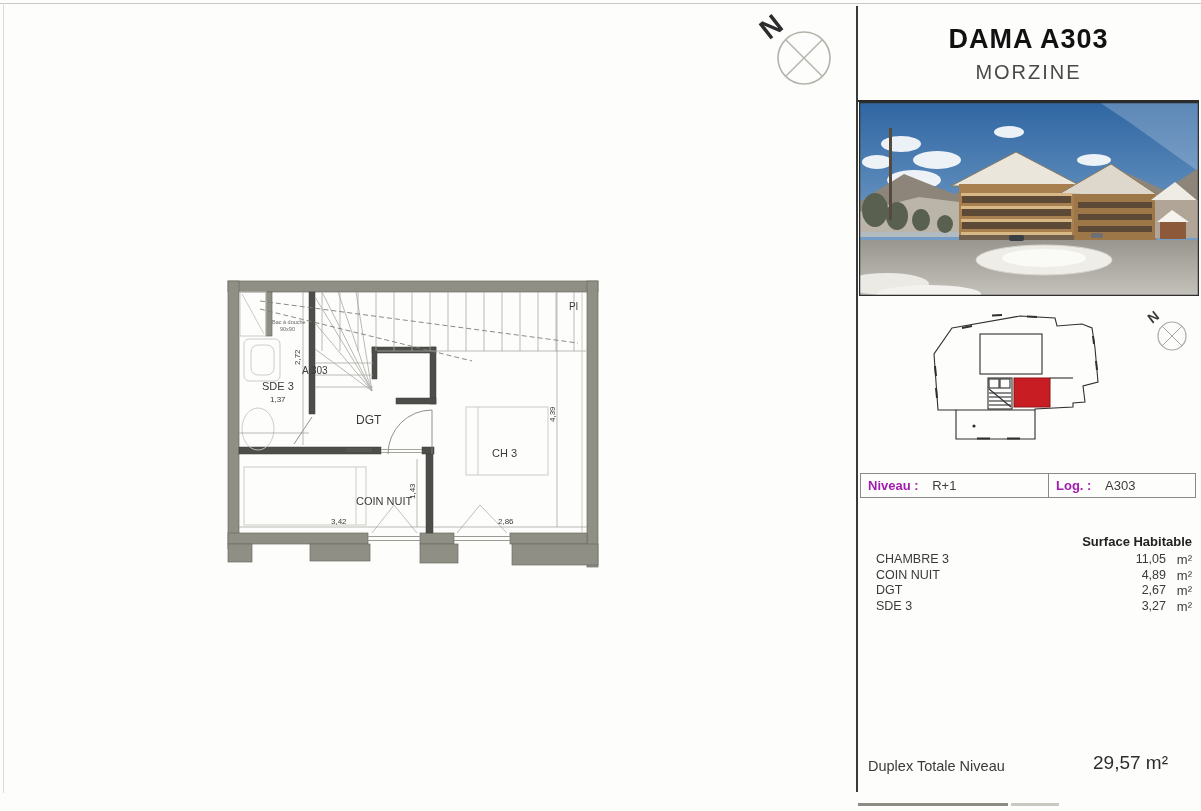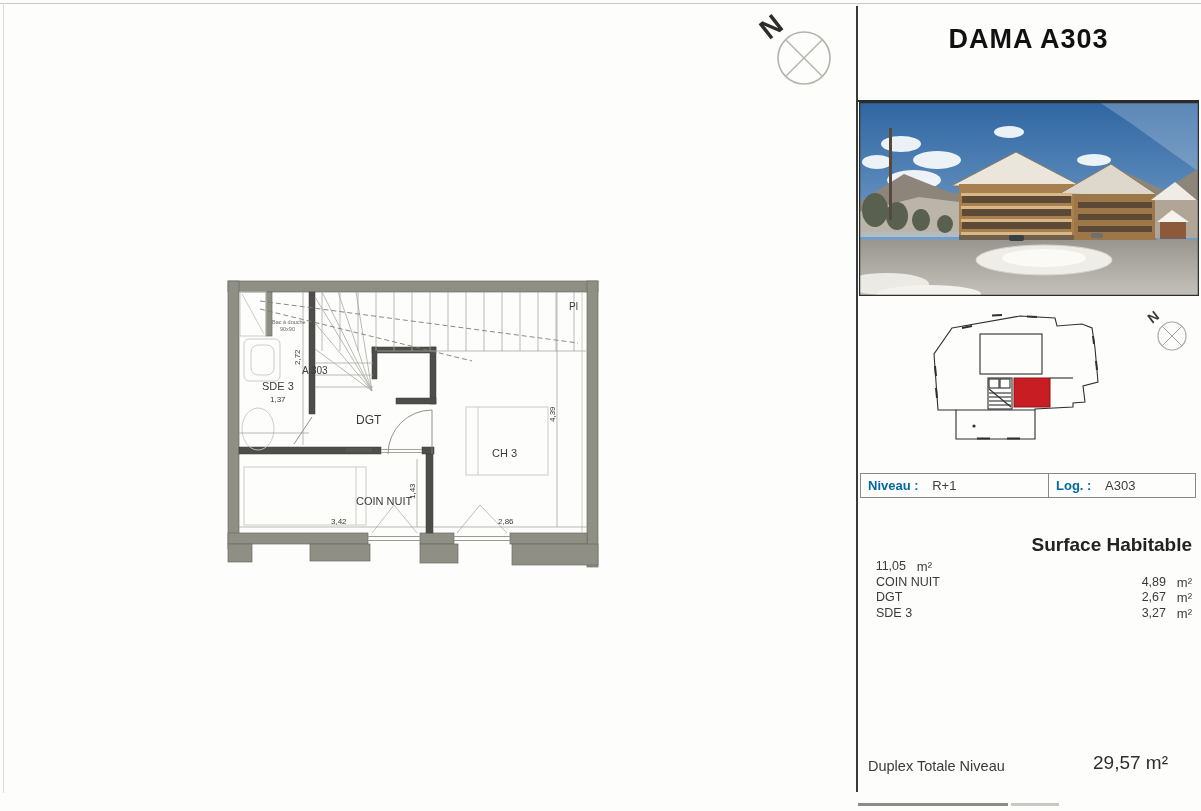--- a/index.html
+++ b/index.html
@@ -191,6 +191,7 @@
 
   <div class="title-box">
     <div class="unit-title">DAMA A303</div>
+    <div class="project-name">MORZINE</div>
   </div>
 
   <div class="photo-wrap">

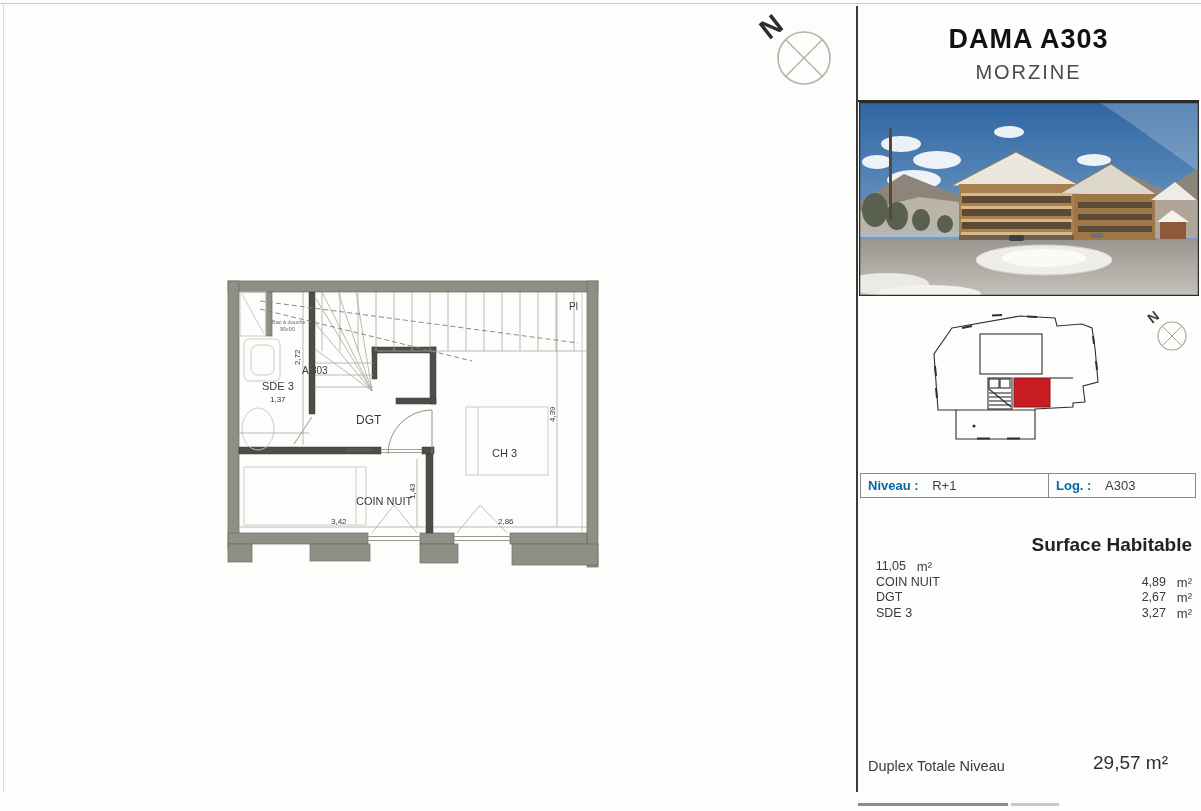--- a/index.html
+++ b/index.html
@@ -25,7 +25,7 @@
 
   .info-table{position:absolute;left:2px;top:467px;width:336px;border-collapse:collapse;font-size:13px;}
   .info-table td{border:1px solid #8a8a84;height:21px;padding:1px 4px 1px 7px;white-space:nowrap;}
-  .info-table .lbl{font-weight:bold;color:#0369a1;}
+  .info-table .lbl{font-weight:bold;color:#a21caf;}
   .info-table .val{font-weight:normal;color:#3c3c3c;padding-left:10px;}
   .col-a{width:176px;}
 

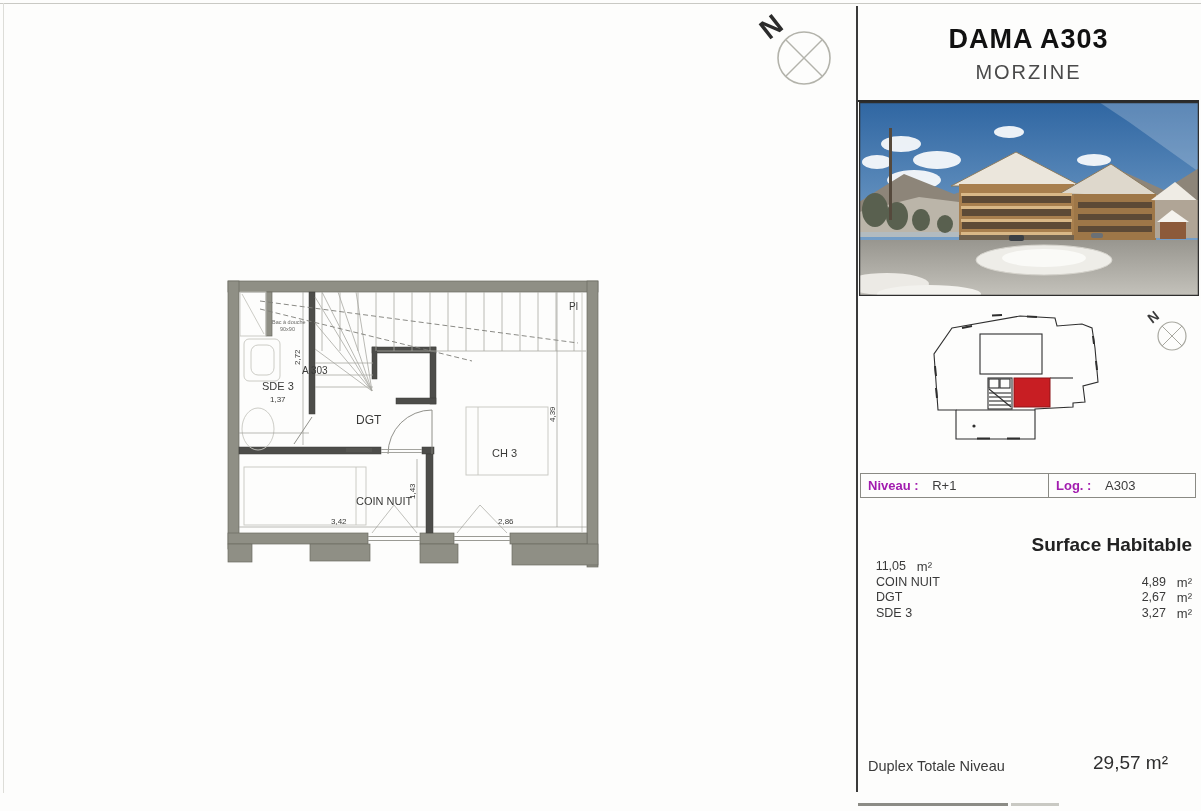--- a/index.html
+++ b/index.html
@@ -30,7 +30,7 @@
   .col-a{width:176px;}
 
   .surfaces{position:absolute;left:2px;top:528px;width:336px;font-size:12.5px;color:#3a3a3a;}
-  .surf-header{text-align:right;font-weight:bold;font-size:19px;color:#222;padding-right:4px;margin-bottom:3px;}
+  .surf-header{text-align:right;font-weight:bold;font-size:13px;color:#222;padding-right:4px;margin-bottom:3px;}
   .surf-row{display:flex;height:15.5px;line-height:15.5px;}
   .surf-name{flex:1;padding-left:16px;}
   .surf-val{width:46px;text-align:right;}

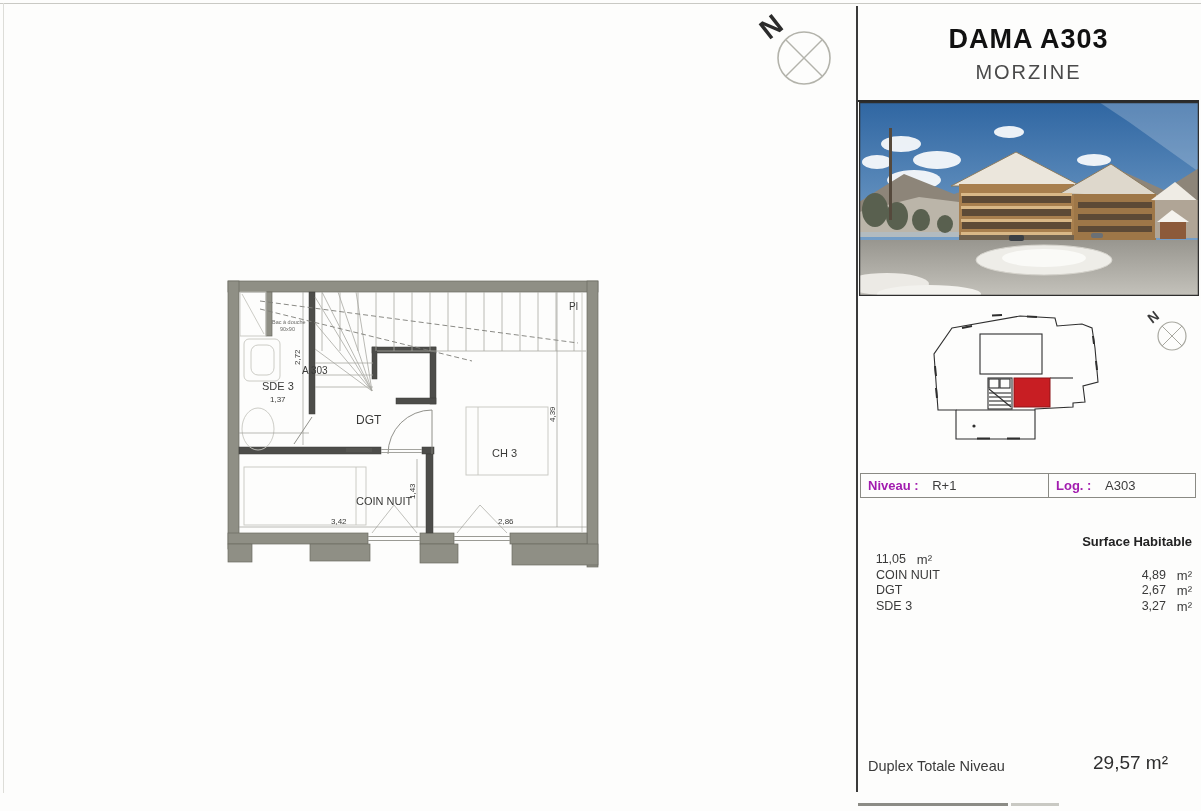--- a/index.html
+++ b/index.html
@@ -322,6 +322,7 @@
   <div class="surfaces">
     <div class="surf-header">Surface Habitable</div>
     <div class="surf-row">
+      <span class="surf-name">CHAMBRE 3</span>
       <span class="surf-val">11,05</span>
       <span class="surf-unit">m²</span>
     </div>

